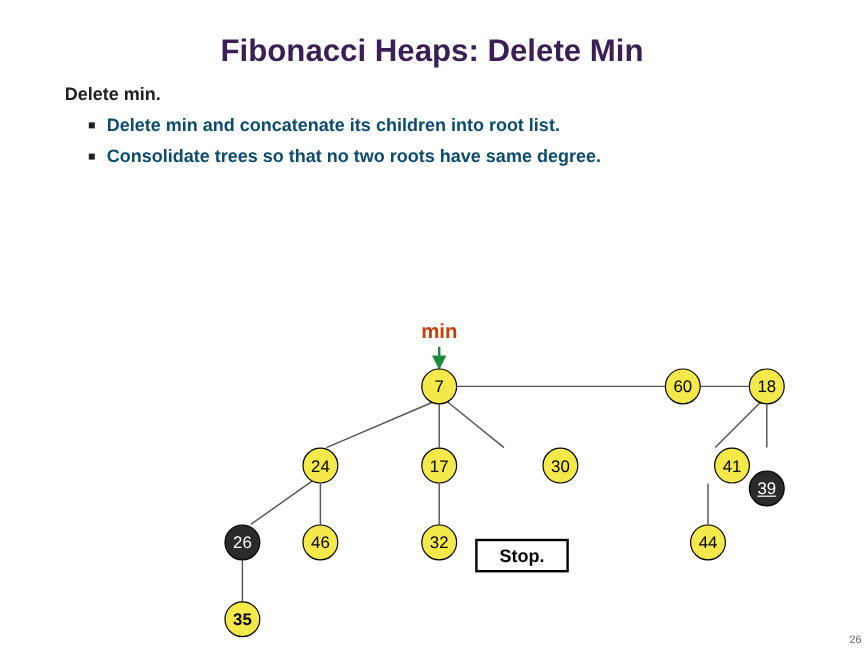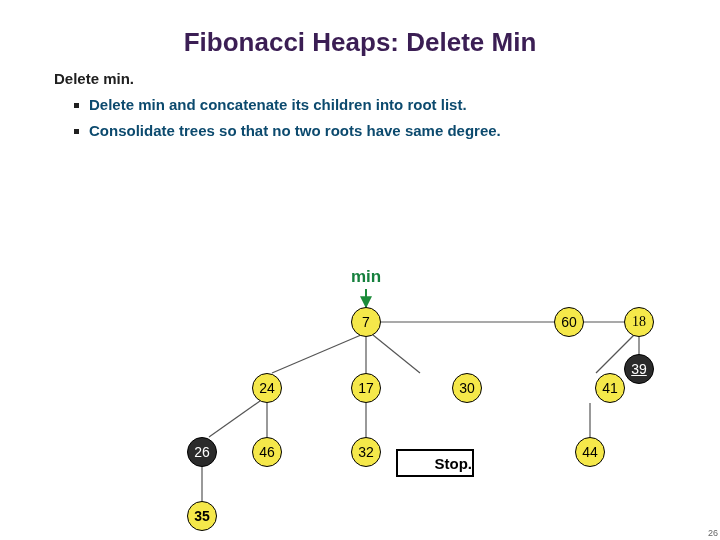--- a/index.html
+++ b/index.html
@@ -51,7 +51,7 @@
     top: 267px;
     font-size: 17px;
     font-weight: bold;
-    color: #15803d;
+    color: #c2410c;
   }
 
   .stop-box {

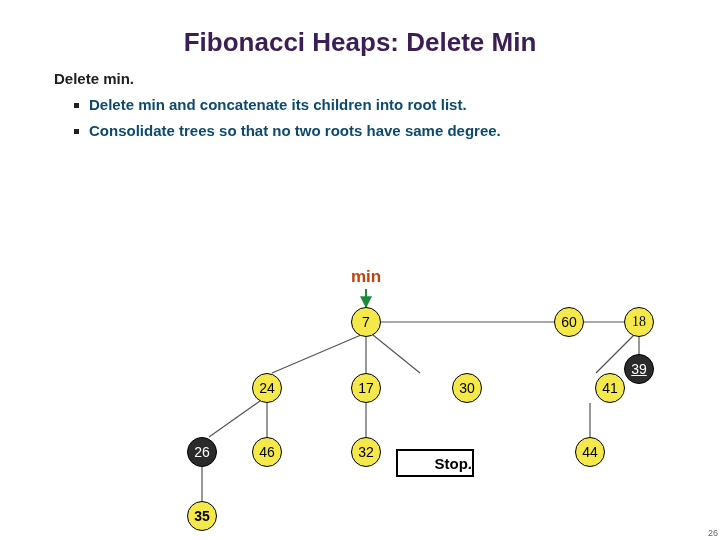--- a/index.html
+++ b/index.html
@@ -136,7 +136,7 @@
 <div id="node-layer">
     <div class="node yellow" style="left: 351px; top: 307px;">7</div>
     <div class="node yellow" style="left: 554px; top: 307px;">60</div>
-    <div class="node yellow" style="left: 624px; top: 307px; font-family: Liberation Serif, serif;">18</div>
+    <div class="node yellow" style="left: 624px; top: 307px;">18</div>
     <div class="node yellow" style="left: 252px; top: 373px;">24</div>
     <div class="node yellow" style="left: 351px; top: 373px;">17</div>
     <div class="node yellow" style="left: 432px; top: 373px; margin-left: 20px;">30</div>

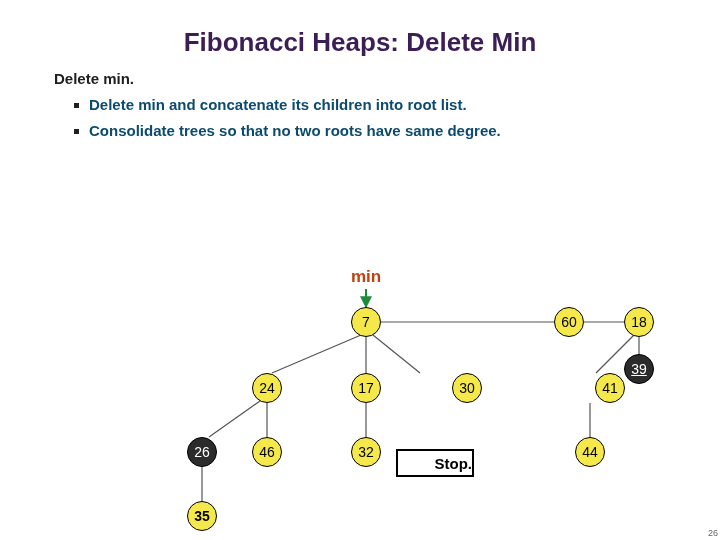--- a/index.html
+++ b/index.html
@@ -141,7 +141,7 @@
     <div class="node yellow" style="left: 351px; top: 373px;">17</div>
     <div class="node yellow" style="left: 432px; top: 373px; margin-left: 20px;">30</div>
     <div class="node yellow" style="left: 595px; top: 373px; text-align: right;">41</div>
-    <div class="node black" style="left: 624px; top: 354px; text-decoration: underline;">39</div>
+    <div class="node black" style="left: 624px; top: 392px; text-decoration: underline;">39</div>
     <div class="node black" style="left: 187px; top: 437px;">26</div>
     <div class="node yellow" style="left: 252px; top: 437px;">46</div>
     <div class="node yellow" style="left: 351px; top: 437px;">32</div>

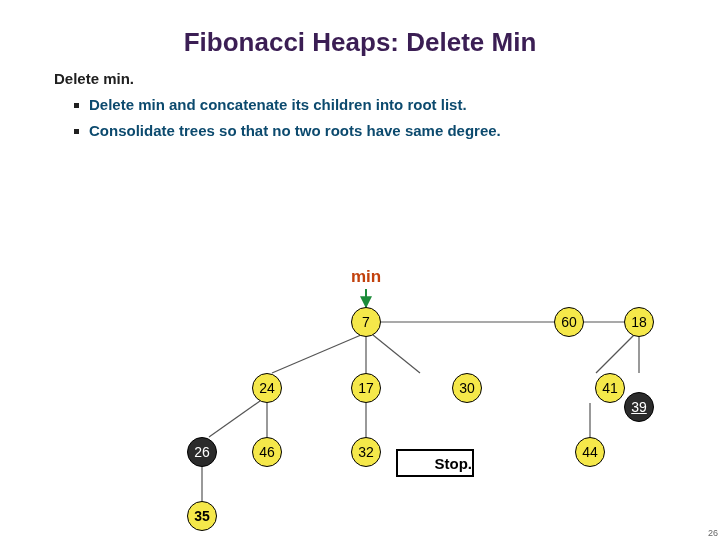--- a/index.html
+++ b/index.html
@@ -64,7 +64,7 @@
     background: #fff;
     display: flex;
     align-items: center;
-    justify-content: flex-end;
+    justify-content: center;
     font-size: 15px;
     font-weight: bold;
   }

